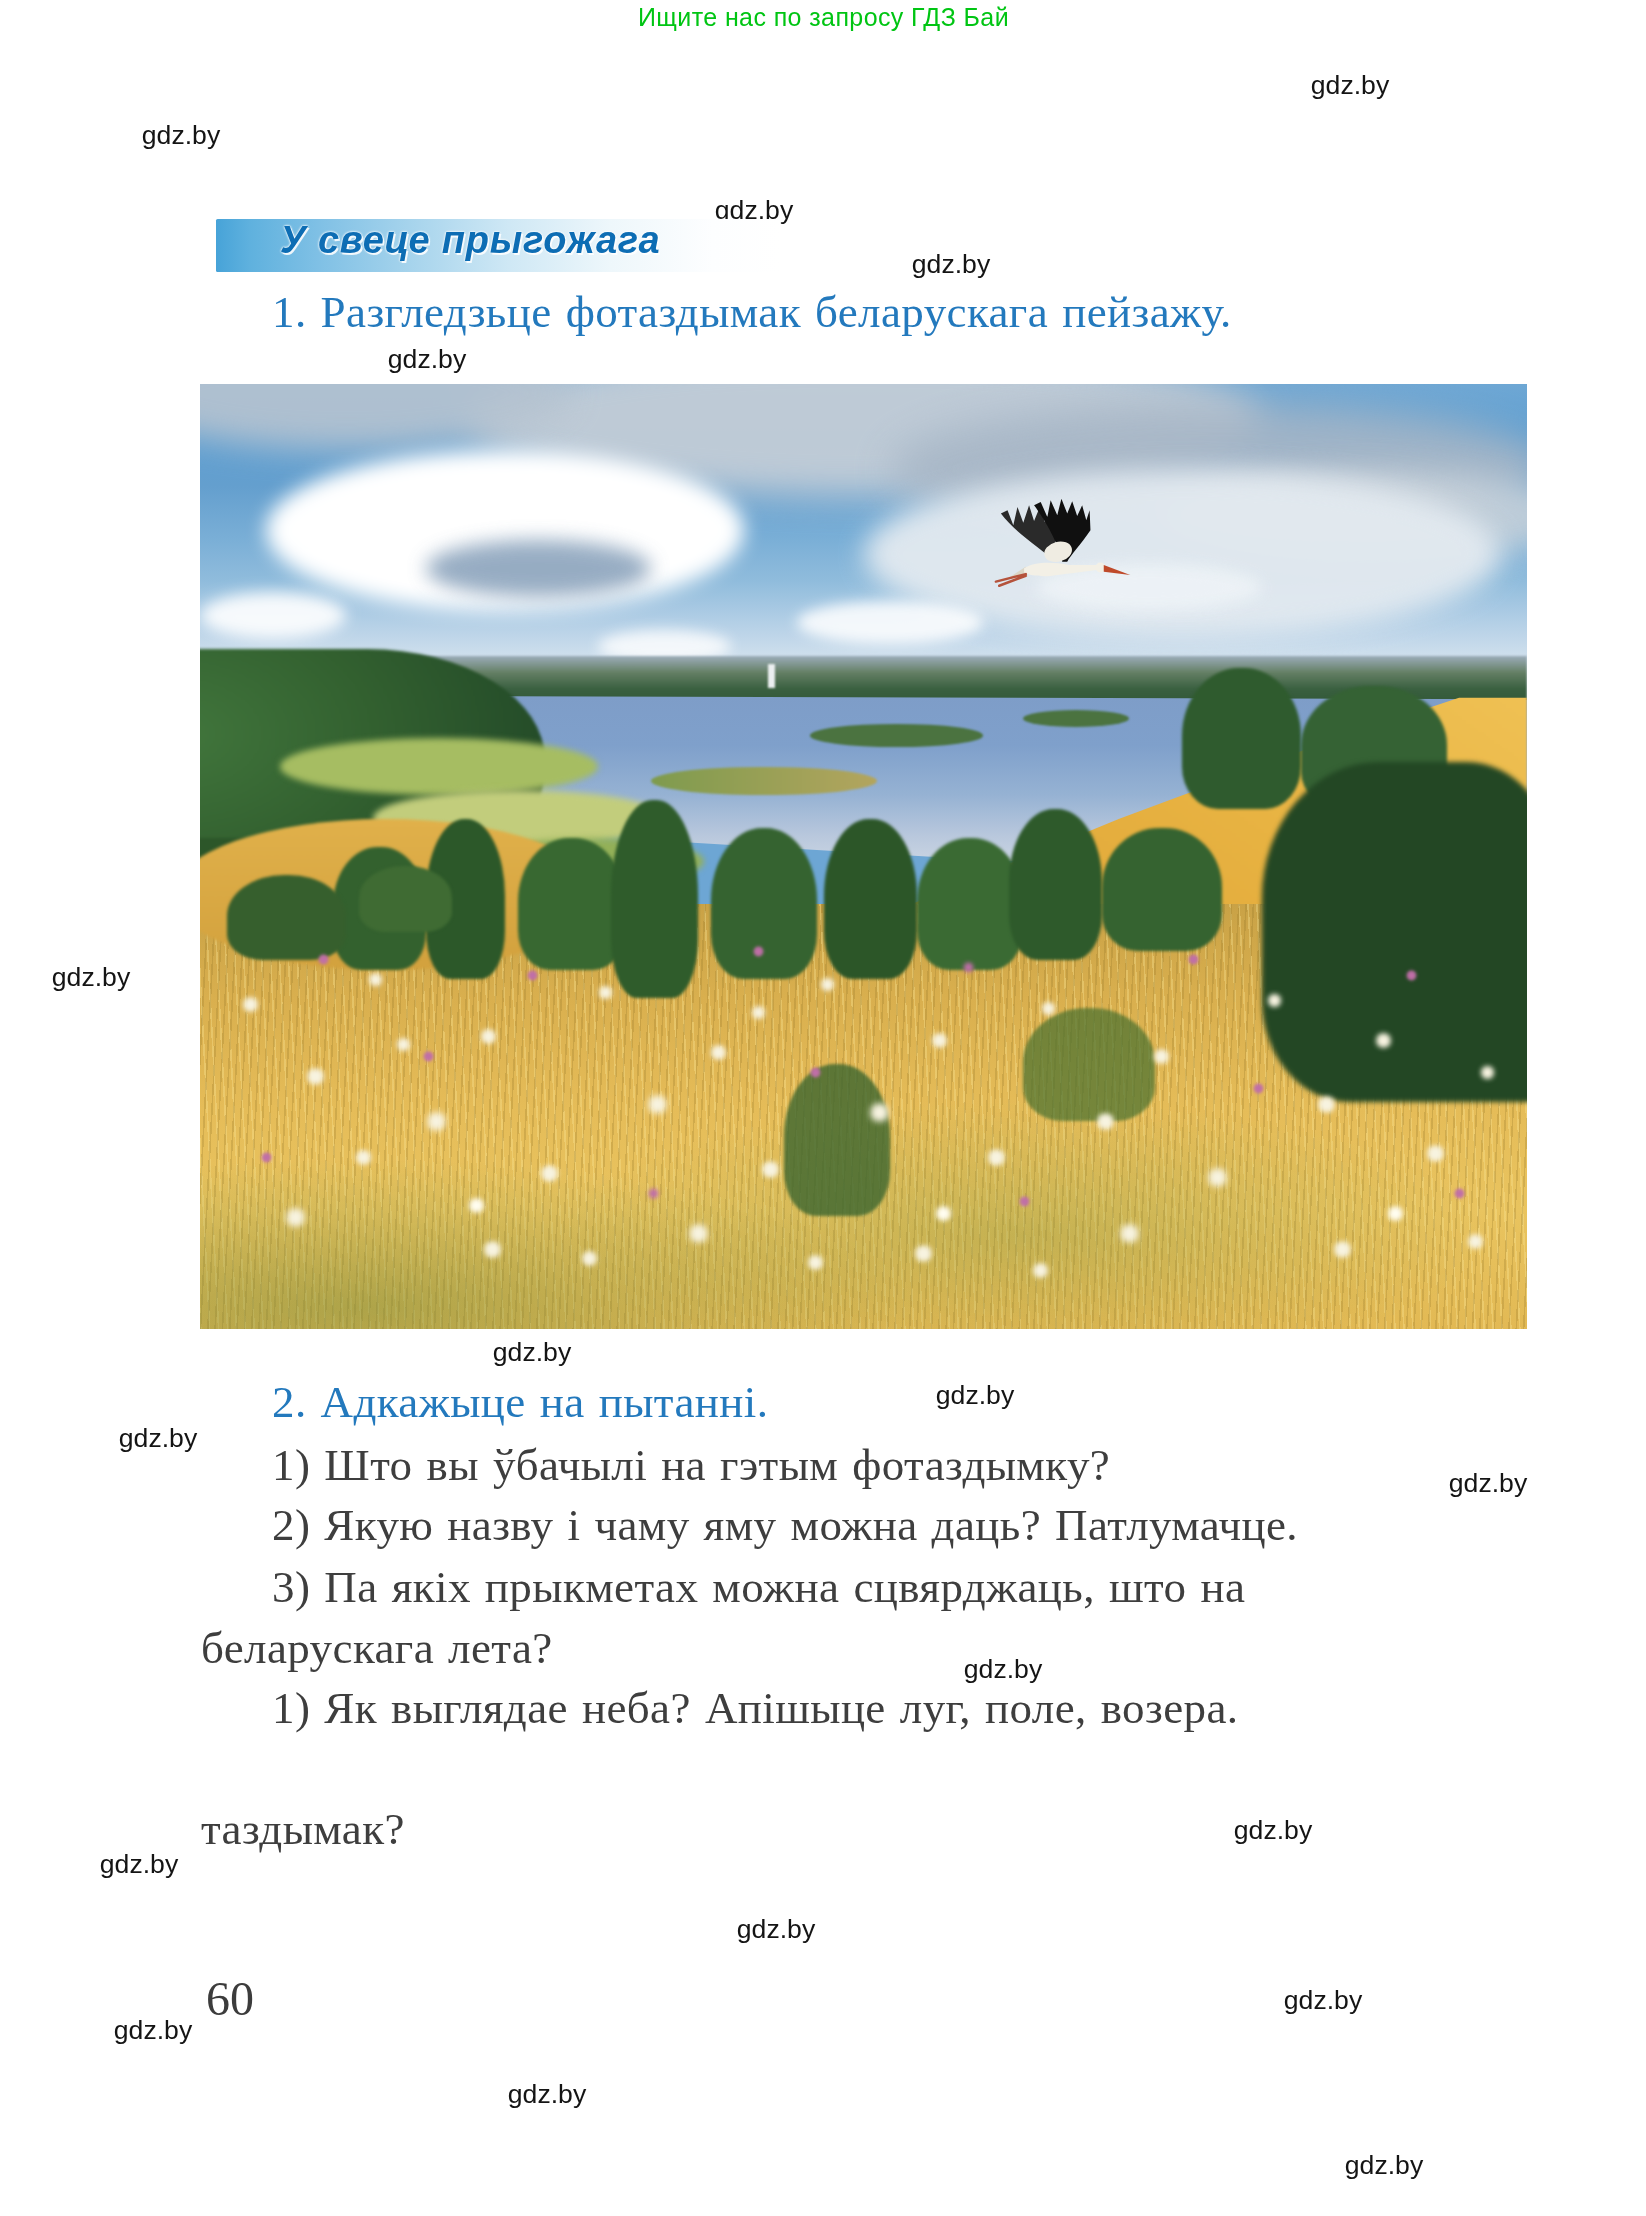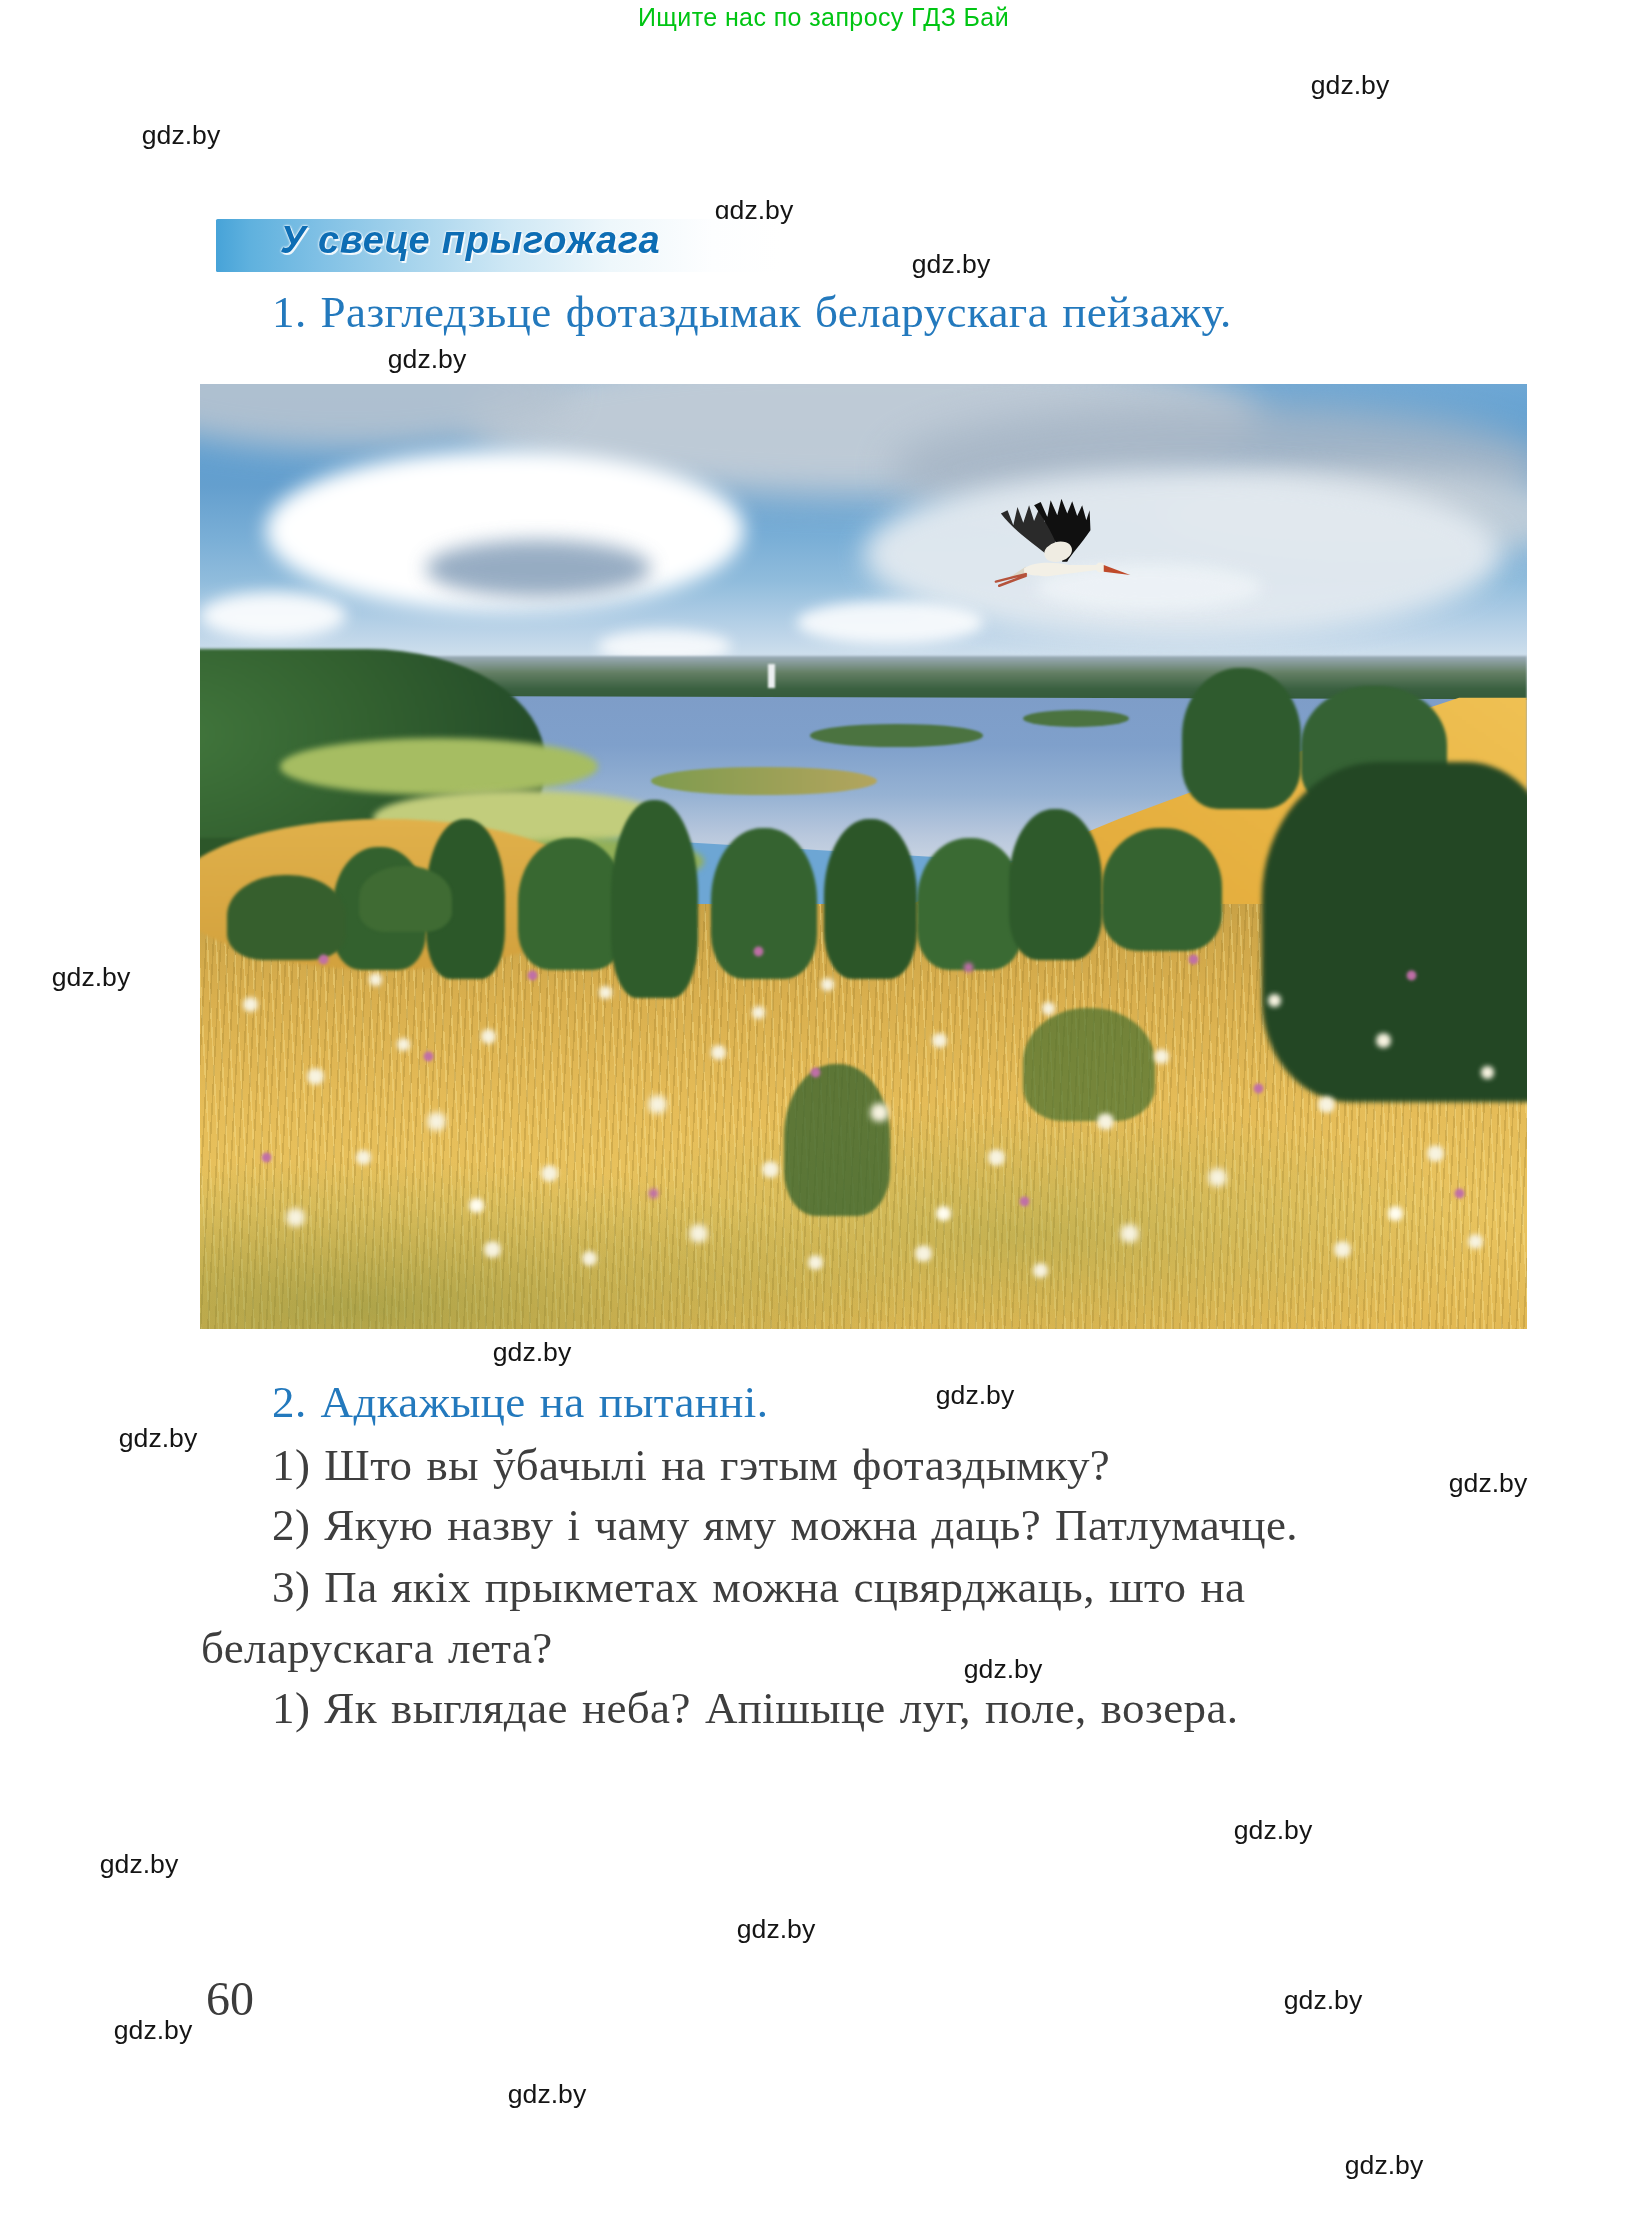--- a/index.html
+++ b/index.html
@@ -187,6 +187,7 @@
   <div class="serifline dark indent" style="top:1557px">3) Па якіх прыкметах можна сцвярджаць, што на</div>
   <div class="serifline dark" style="top:1618px">беларускага лета?</div>
   <div class="serifline dark indent" style="top:1678px">1) Як выглядае неба? Апішыце луг, поле, возера.</div>
+  <div class="serifline dark" style="top:1799px">таздымак?</div>
 
   <div class="pagenum">60</div>
 

